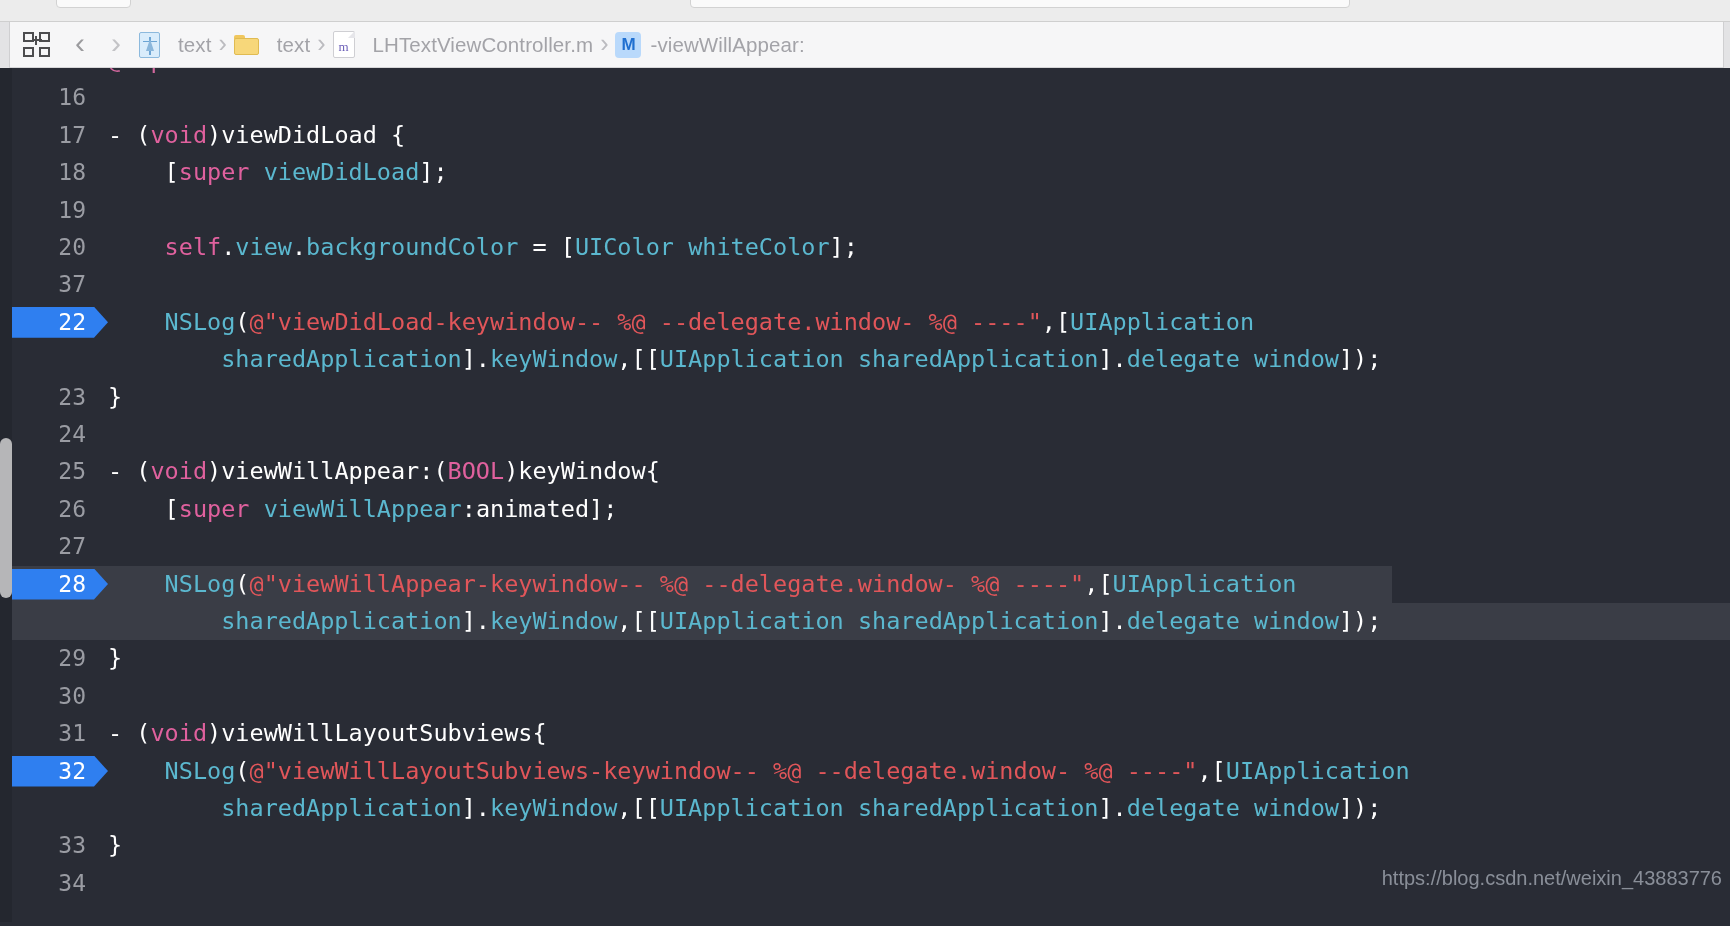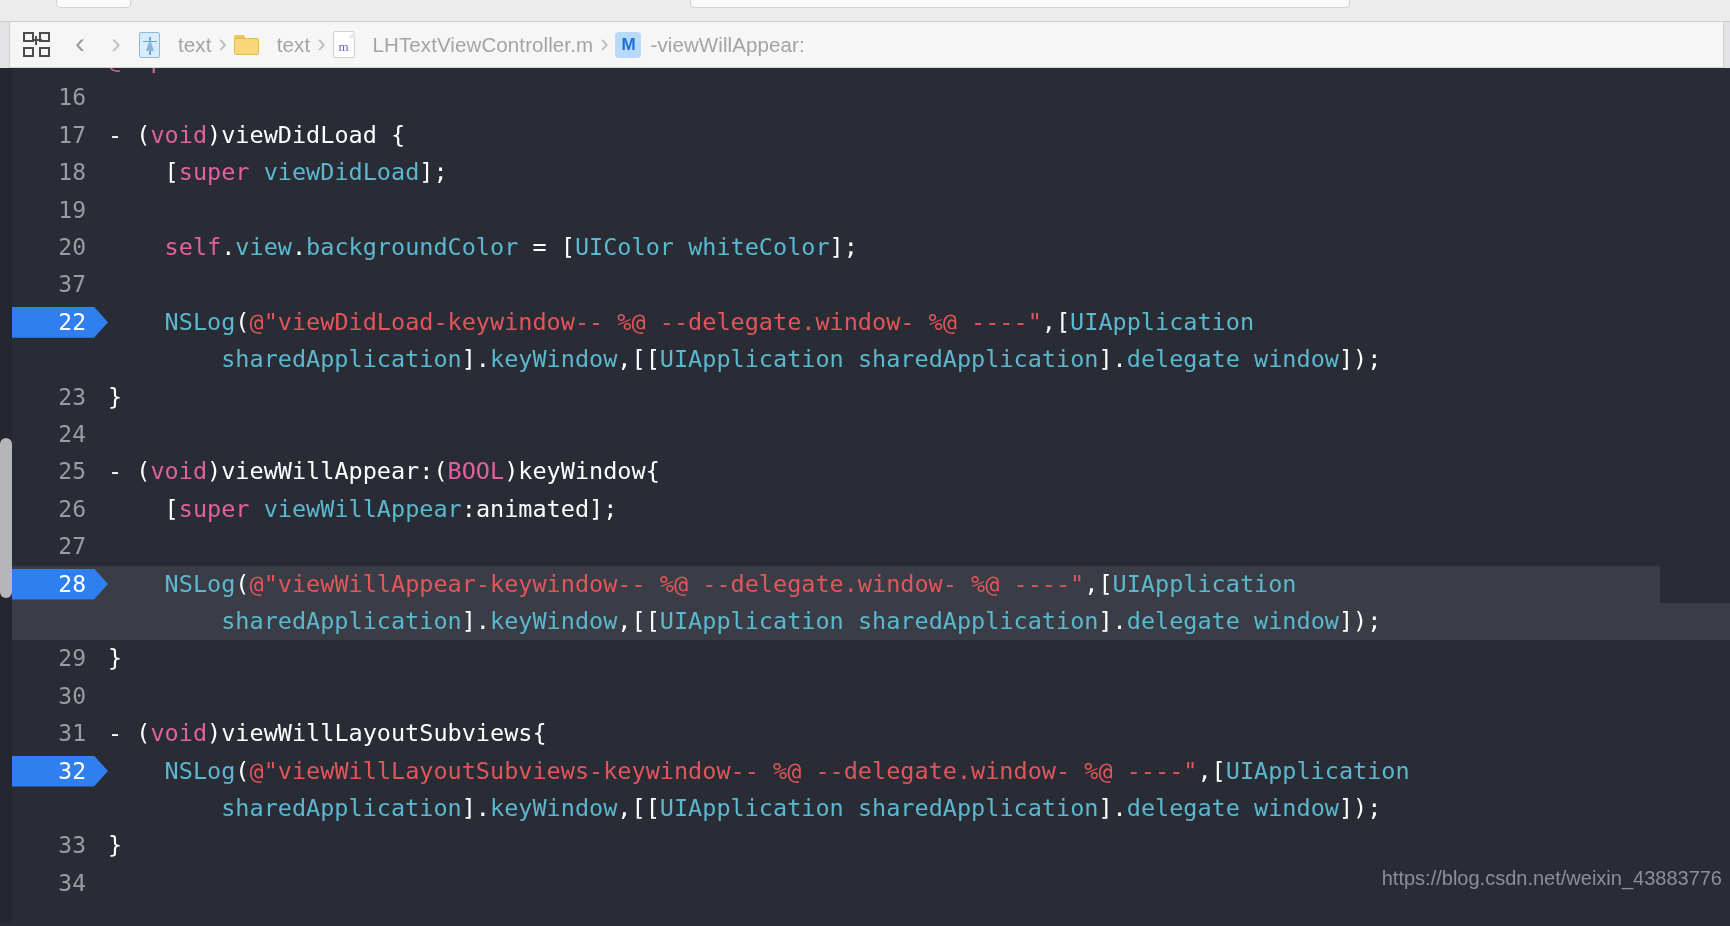--- a/index.html
+++ b/index.html
@@ -313,7 +313,7 @@
         <div class="ln">27</div>
         <div class="code-text"></div>
       </div>
-      <div class="row bp current" style="position: absolute; left: 0px; top: 497.6px; width: 1648px; text-decoration: underline;">
+      <div class="row bp current" style="position: absolute; left: 0px; top: 497.6px; width: 1380px; text-decoration: underline;">
         <div class="bpshape"></div>
         <div class="ln">28</div>
         <div class="code-text"><span class="pl">    </span><span class="fn">NSLog</span><span class="pl">(</span><span class="str">@"viewWillAppear-keywindow-- %@ --delegate.window- %@ ----"</span><span class="pl">,[</span><span class="id">UIApplication</span></div>

